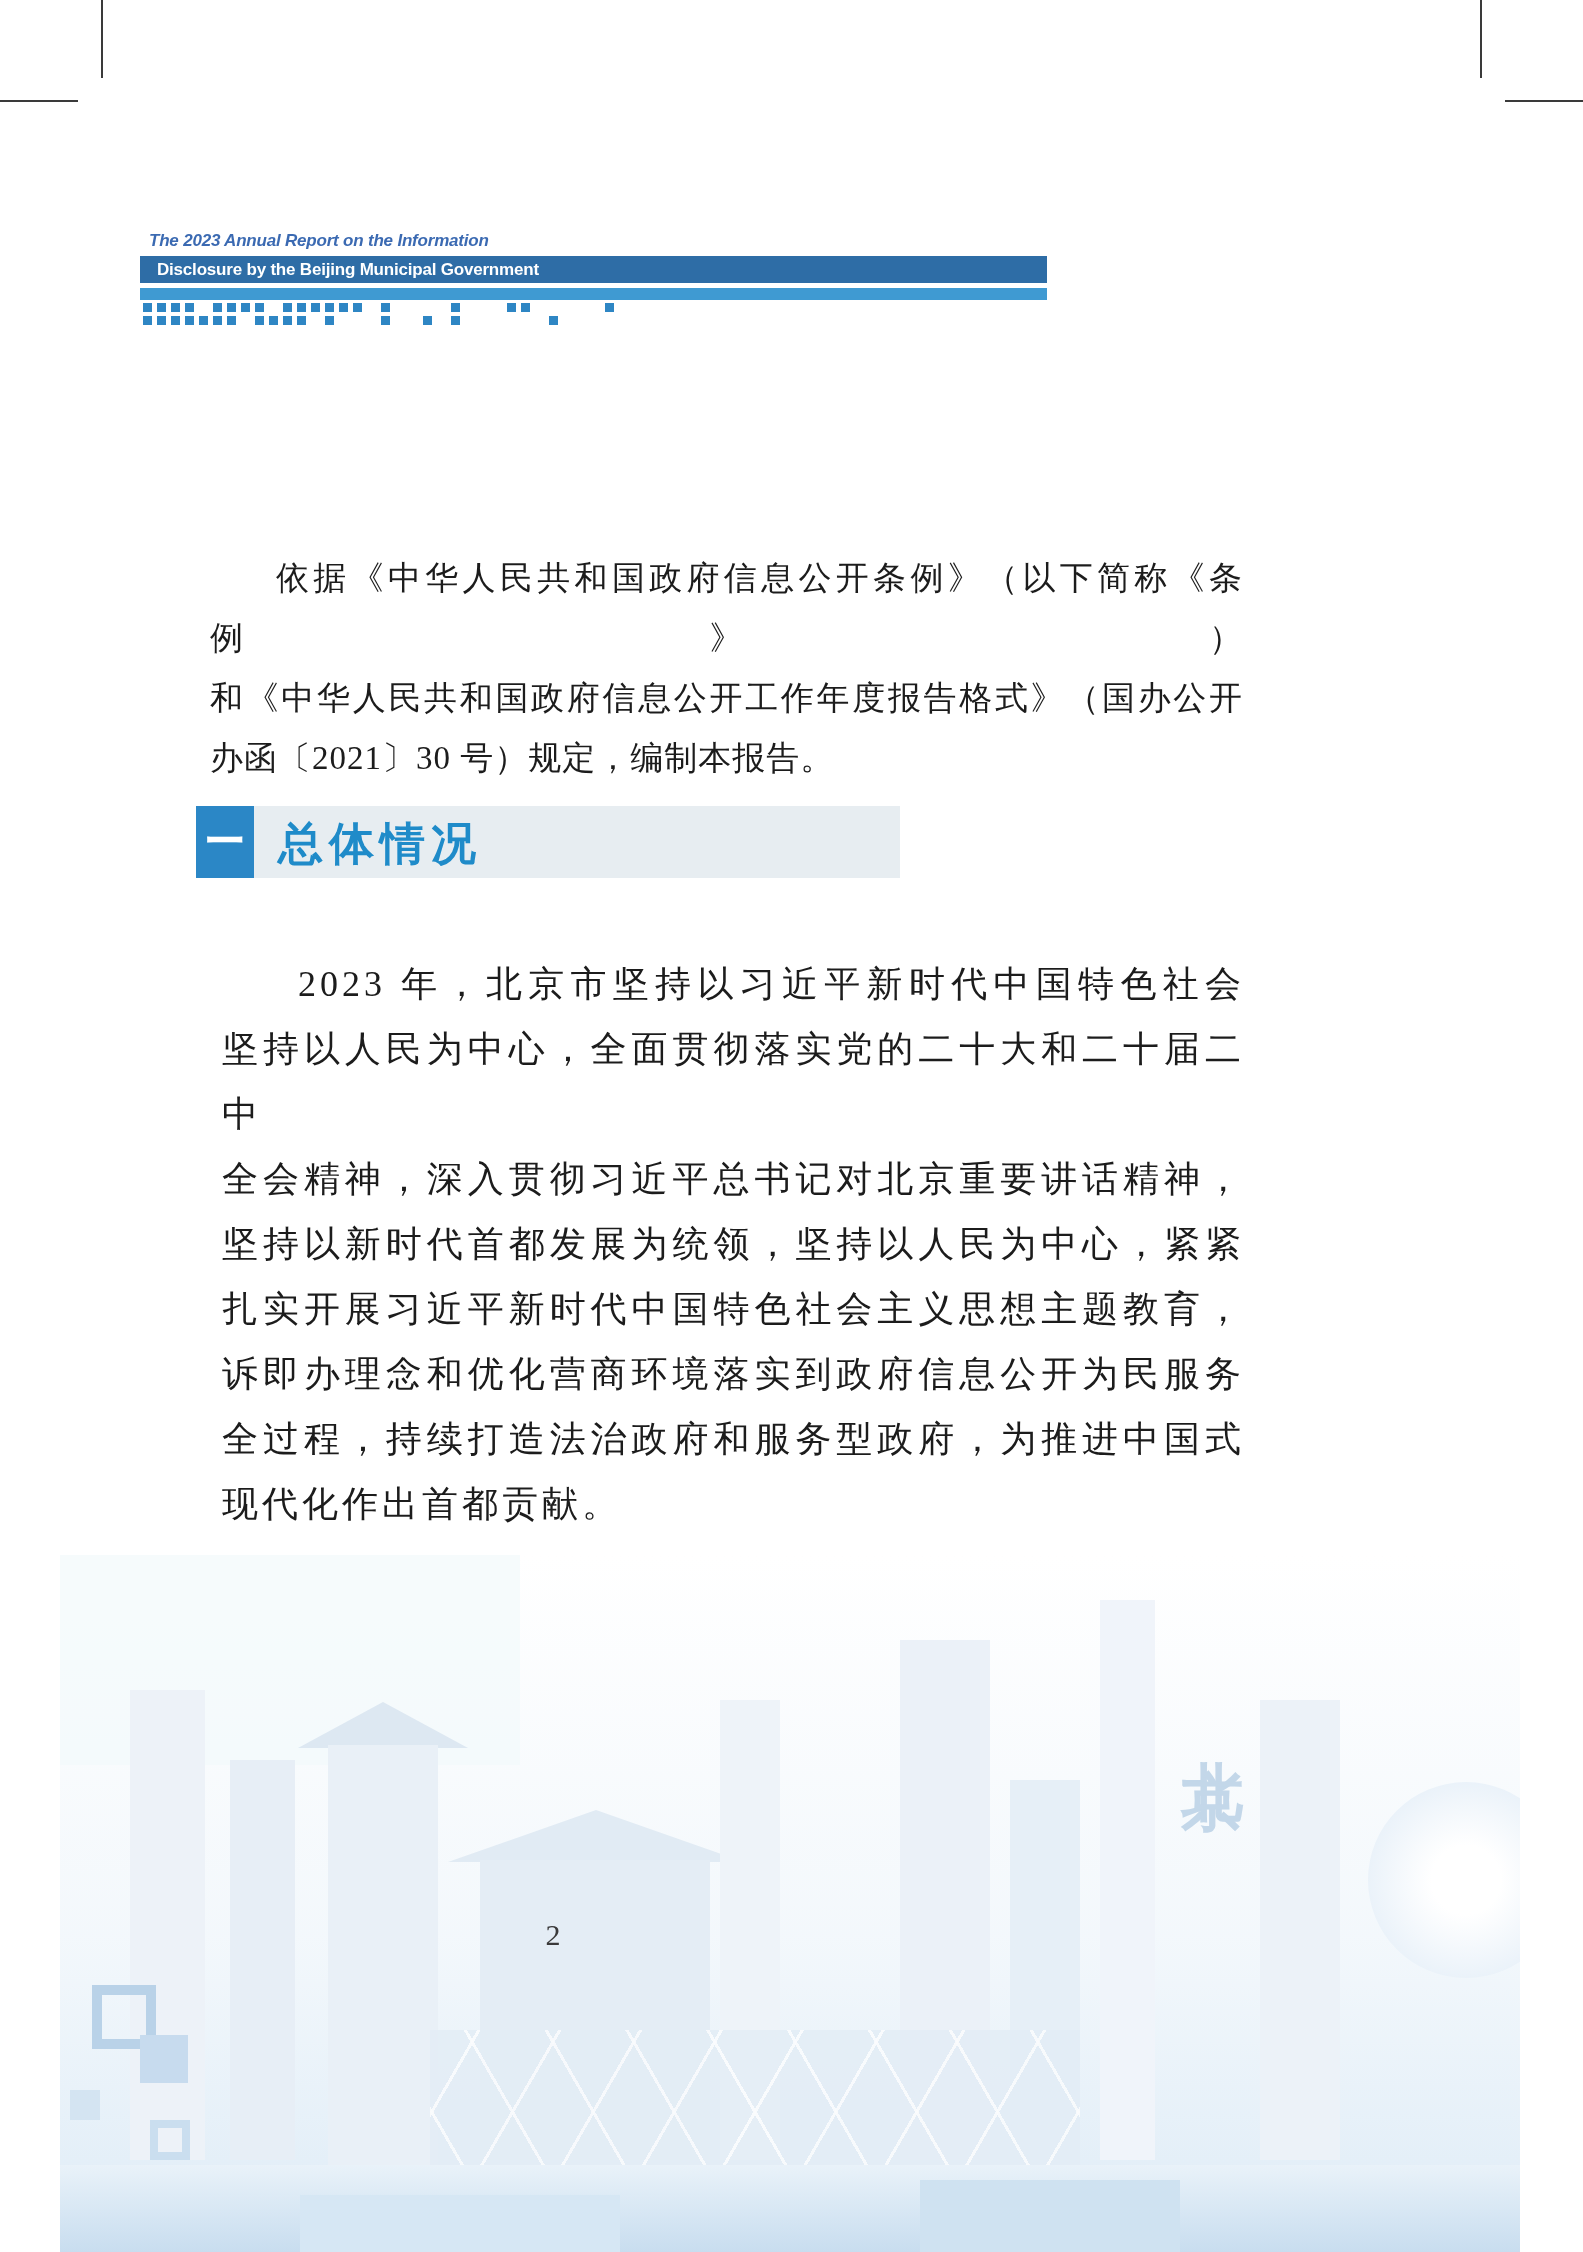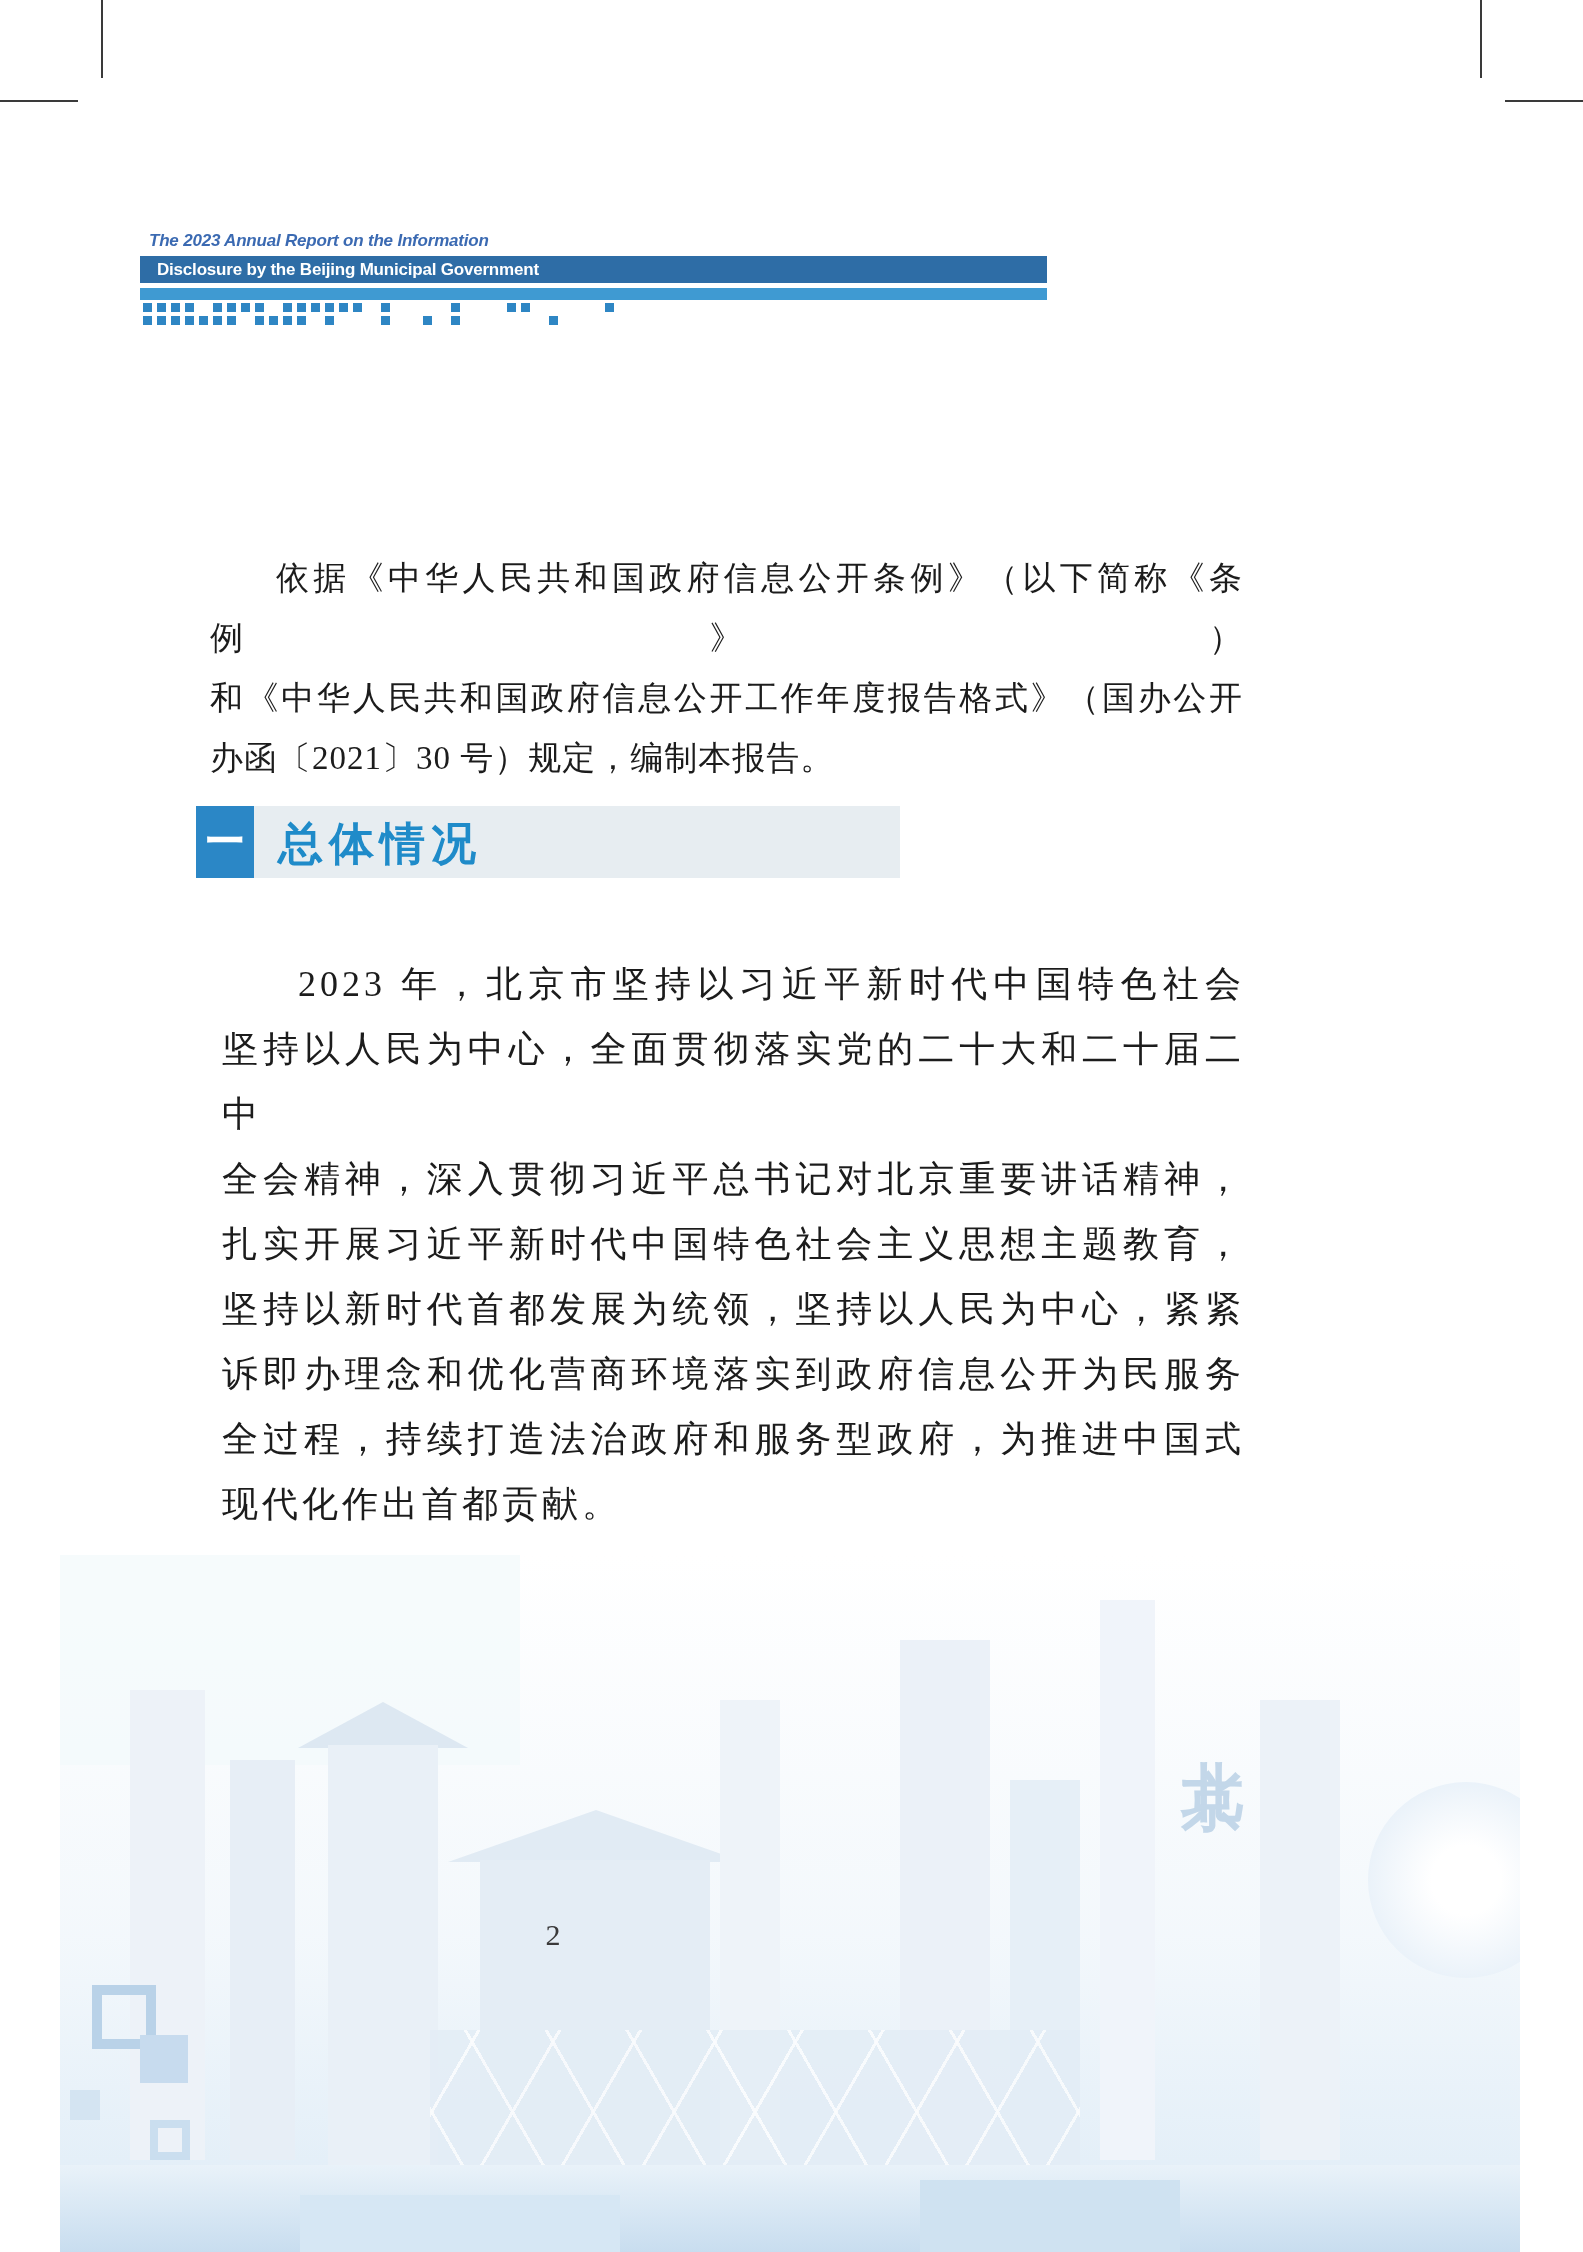--- a/index.html
+++ b/index.html
@@ -239,8 +239,8 @@
   <div class="line indent">2023 年，北京市坚持以习近平新时代中国特色社会</div>
   <div class="line">坚持以人民为中心，全面贯彻落实党的二十大和二十届二中</div>
   <div class="line">全会精神，深入贯彻习近平总书记对北京重要讲话精神，</div>
+  <div class="line">坚持以新时代首都发展为统领，坚持以人民为中心，紧紧</div>
   <div class="line">扎实开展习近平新时代中国特色社会主义思想主题教育，</div>
-  <div class="line">坚持以新时代首都发展为统领，坚持以人民为中心，紧紧</div>
   <div class="line">诉即办理念和优化营商环境落实到政府信息公开为民服务</div>
   <div class="line">全过程，持续打造法治政府和服务型政府，为推进中国式</div>
   <div class="line end">现代化作出首都贡献。</div>

